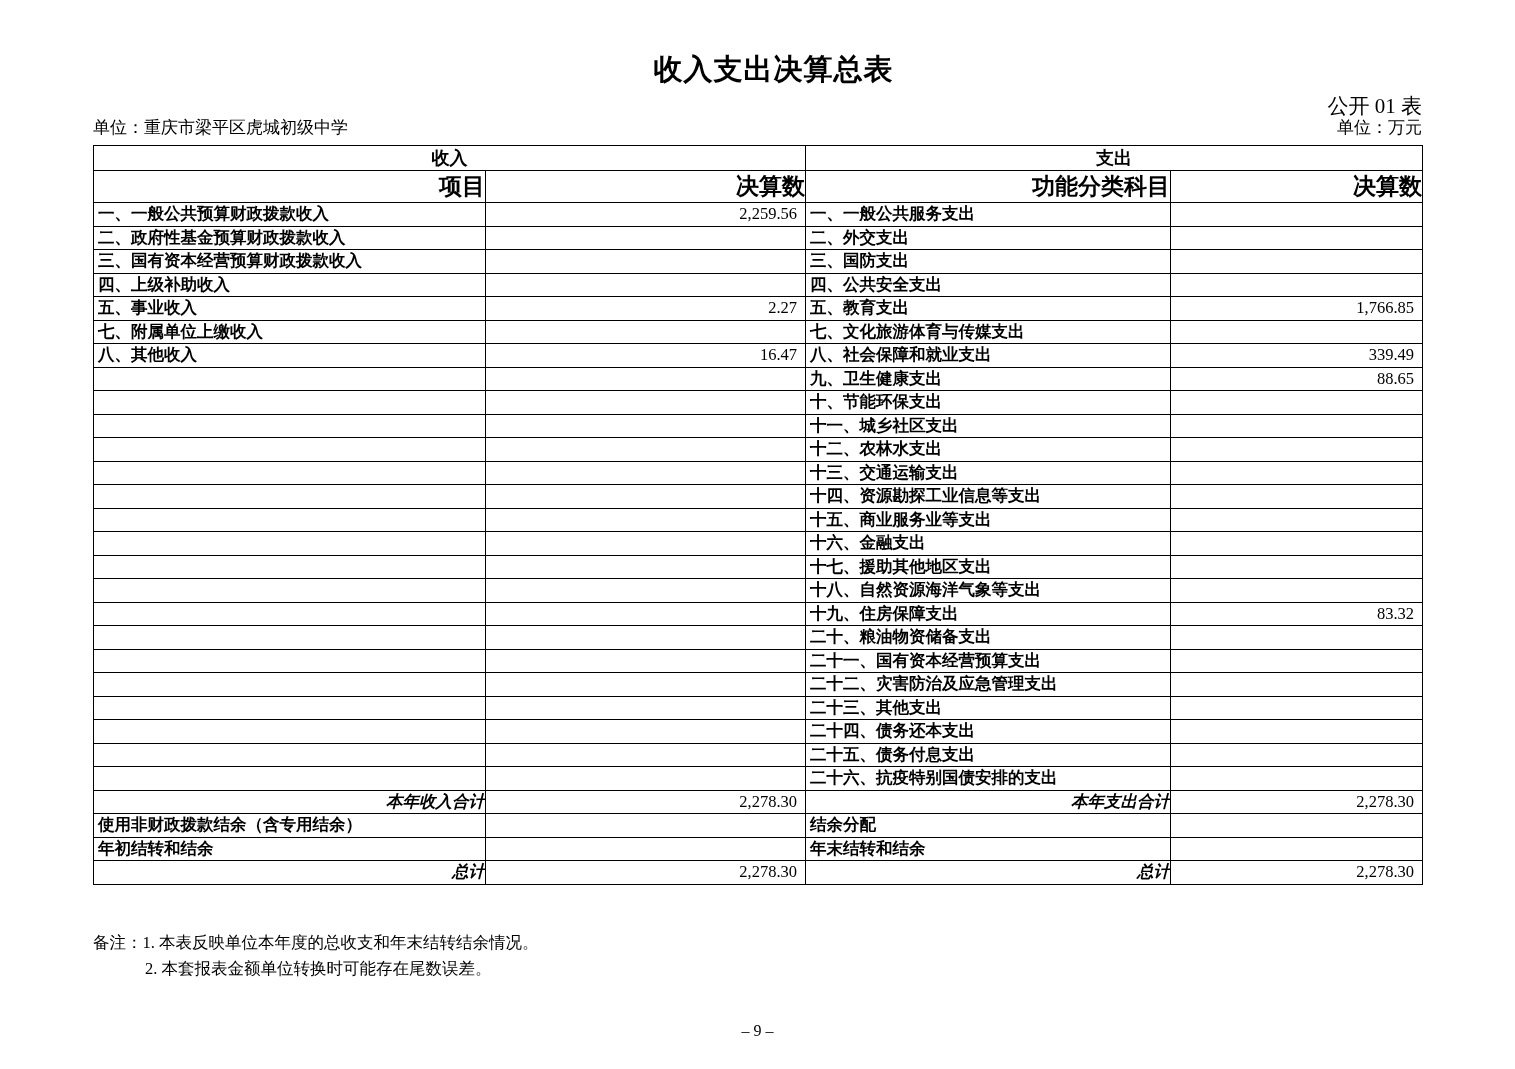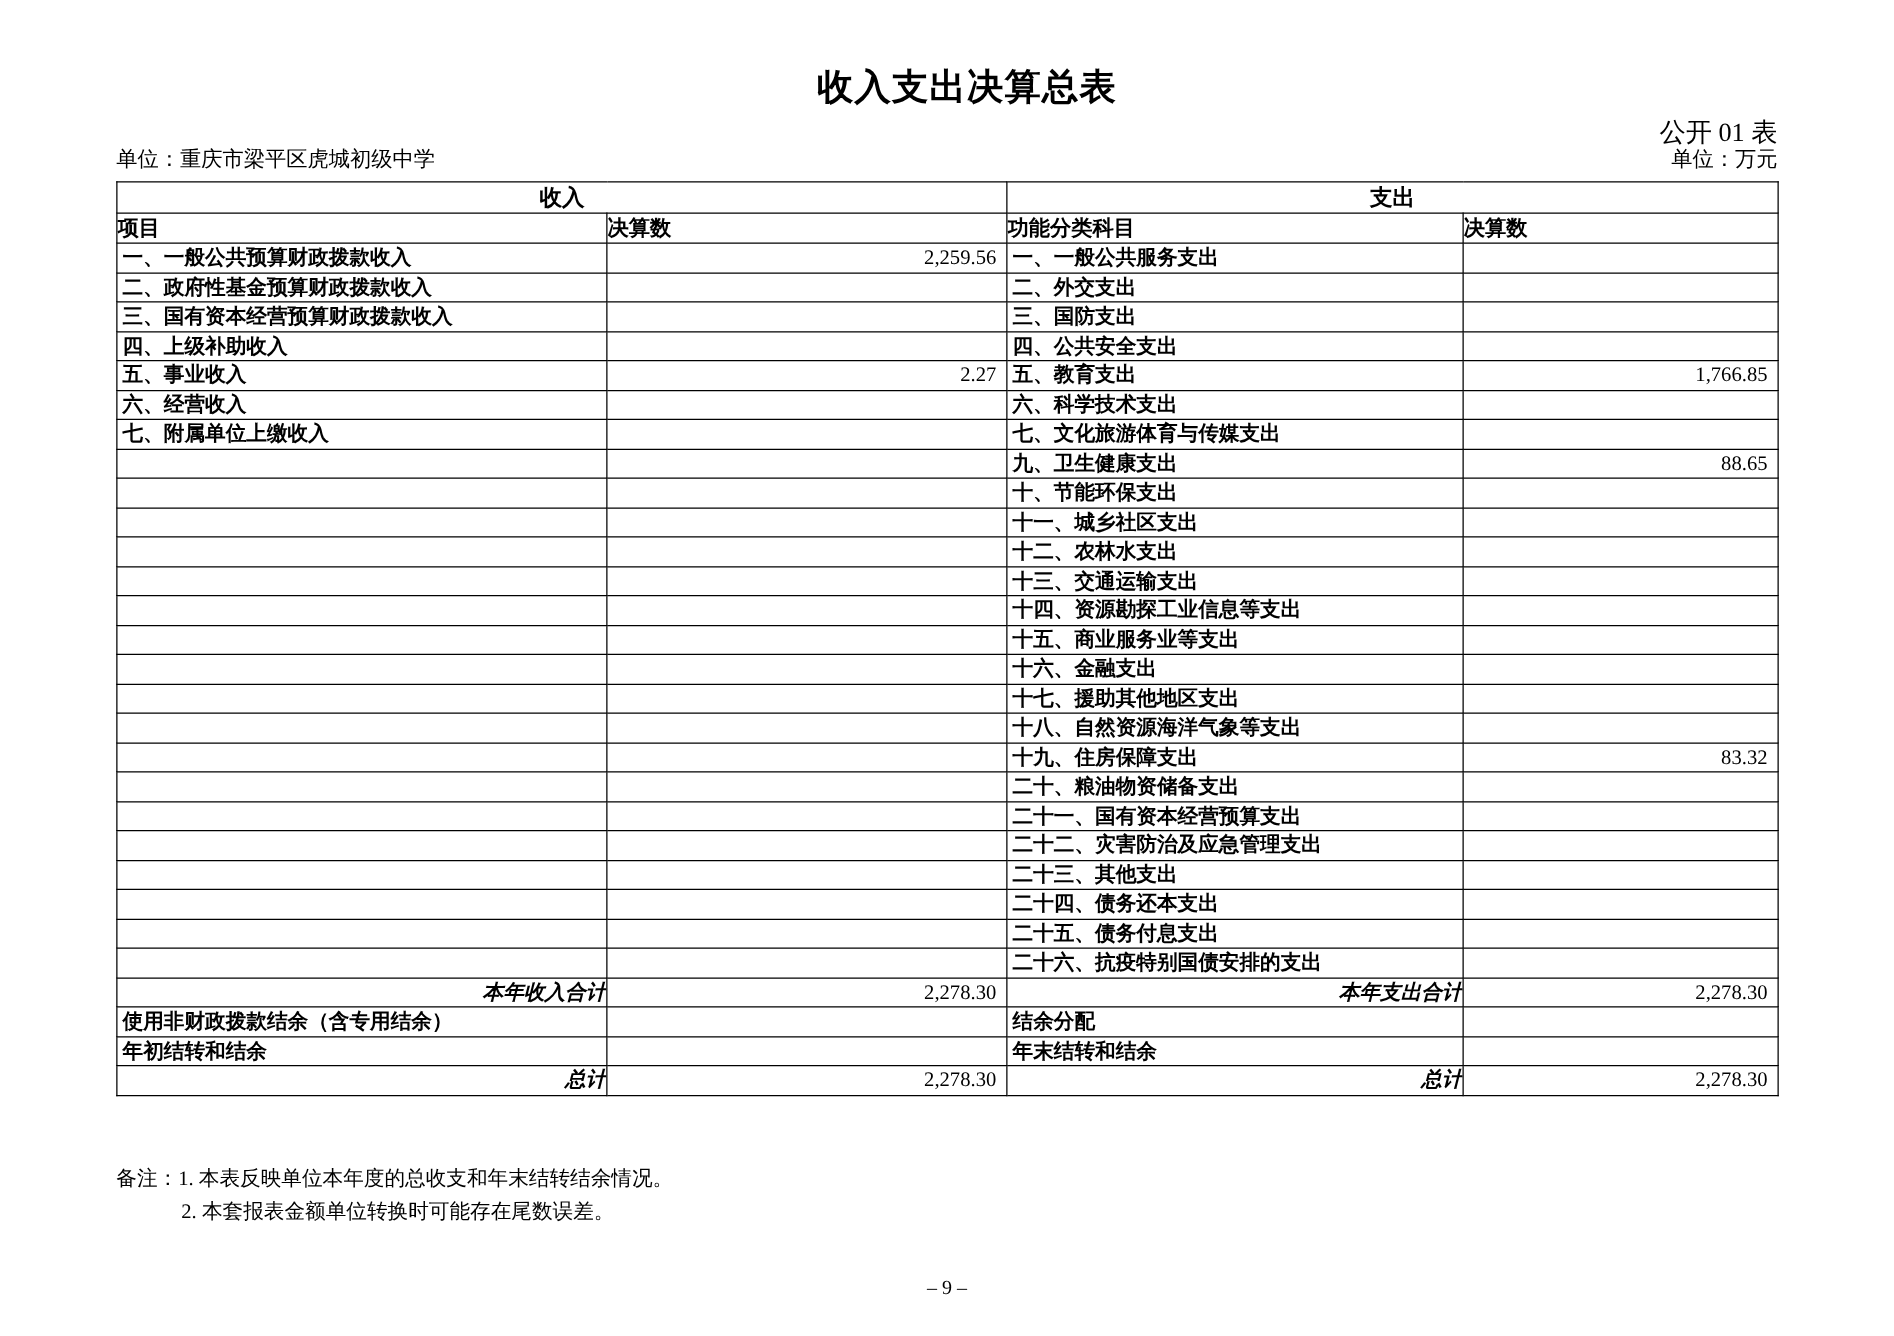--- a/index.html
+++ b/index.html
@@ -56,9 +56,9 @@
   }
   thead tr.cols-row th {
     height: 24px;
-    font-size: 17px;
+    font-size: 23px;
     font-weight: bold;
-    text-align: left;
+    text-align: right;
   }
   tbody td { height: 23.5px; font-size: 16.5px; }
   tbody td.label {

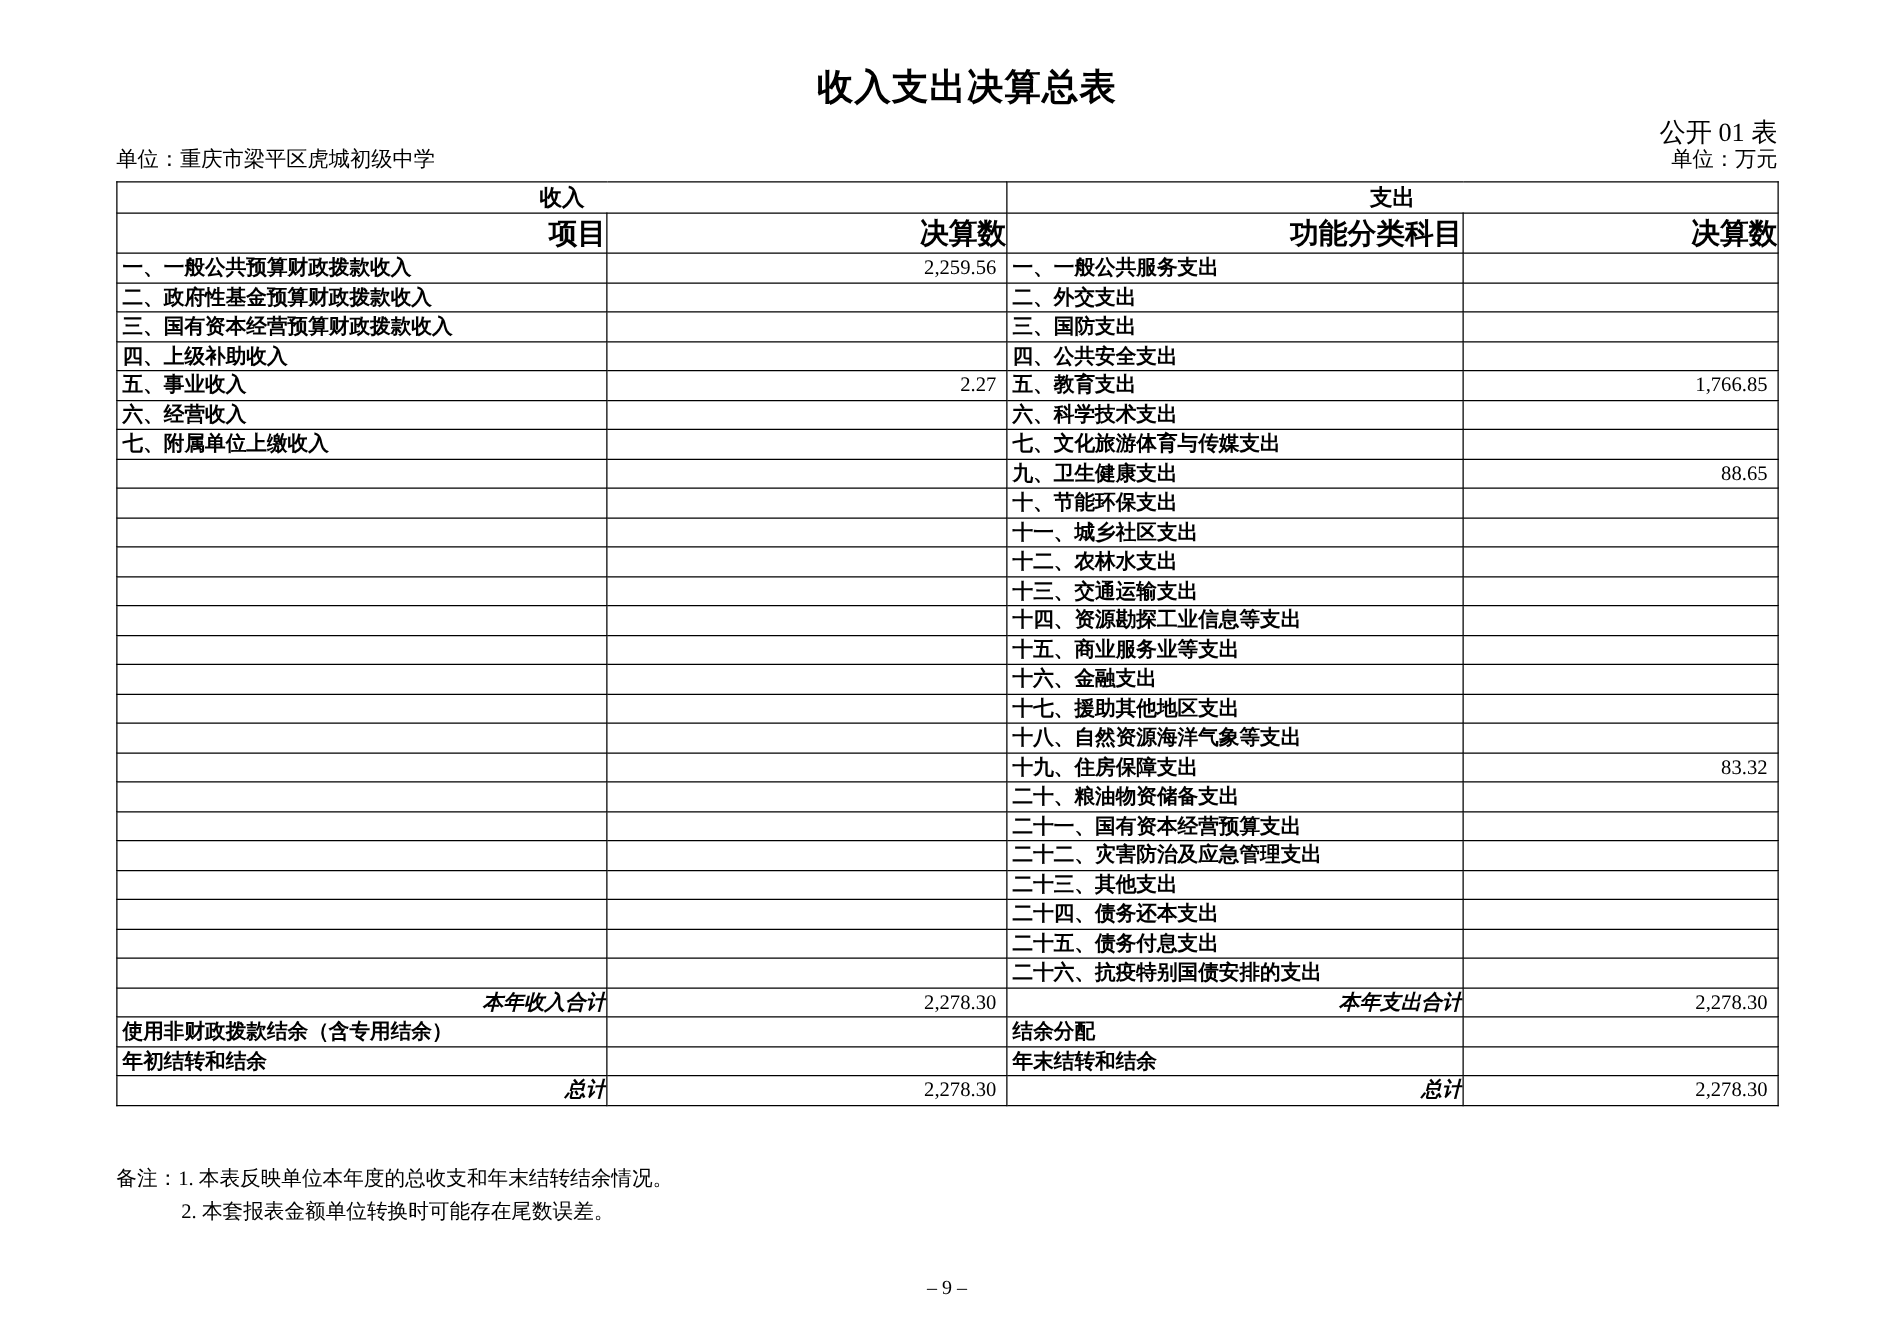--- a/index.html
+++ b/index.html
@@ -152,12 +152,6 @@
           <td class="num">1,766.85</td>
         </tr>
         <tr>
-          <td class="label">六、经营收入</td>
-          <td class="num"></td>
-          <td class="label">六、科学技术支出</td>
-          <td class="num"></td>
-        </tr>
-        <tr>
           <td class="label">七、附属单位上缴收入</td>
           <td class="num"></td>
           <td class="label">七、文化旅游体育与传媒支出</td>

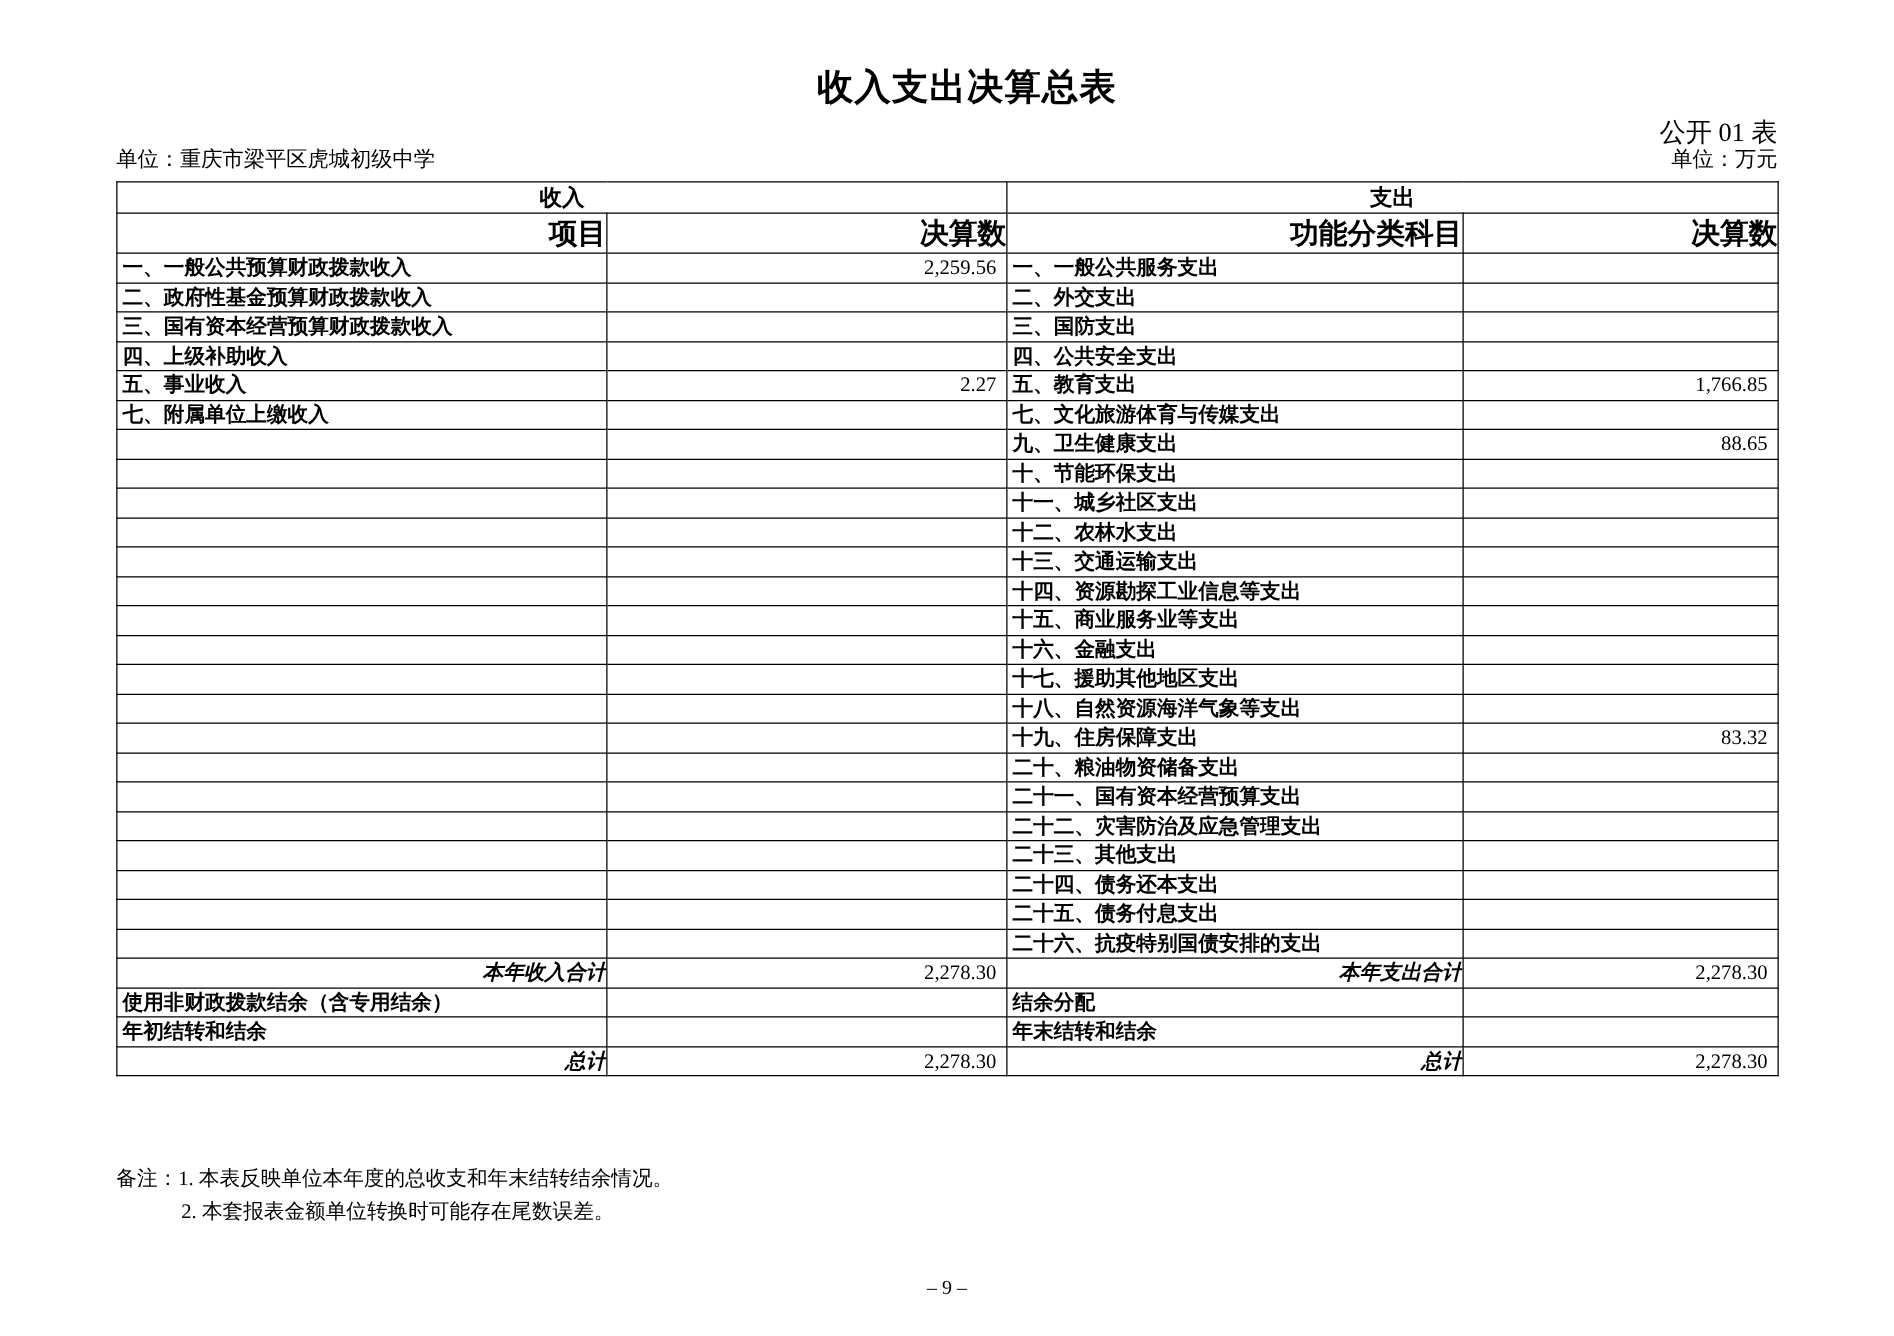--- a/index.html
+++ b/index.html
@@ -158,6 +158,12 @@
           <td class="num"></td>
         </tr>
         <tr>
+          <td class="label">八、其他收入</td>
+          <td class="num">16.47</td>
+          <td class="label">八、社会保障和就业支出</td>
+          <td class="num">339.49</td>
+        </tr>
+        <tr>
           <td class="label"></td>
           <td class="num"></td>
           <td class="label">九、卫生健康支出</td>

